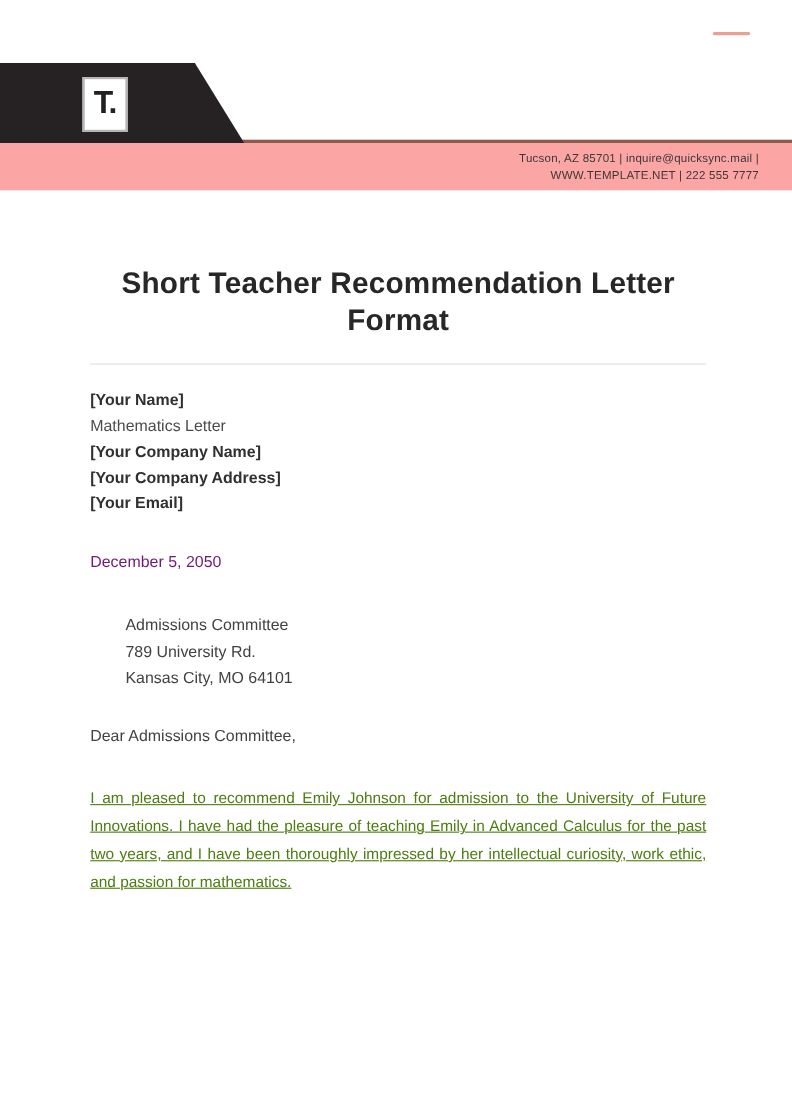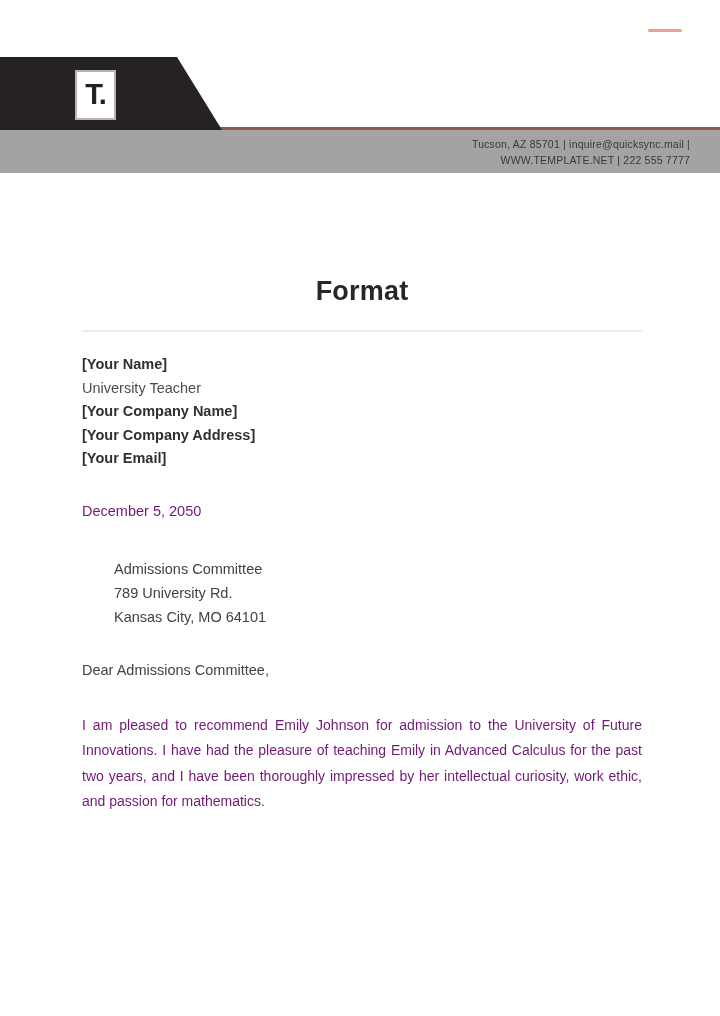--- a/index.html
+++ b/index.html
@@ -77,7 +77,7 @@
     left: 0;
     width: 720px;
     height: 43px;
-    background: #a3a3a3;
+    background: #fca5a5;
     box-sizing: border-box;
     padding: 6px 30px 0 0;
     text-align: right;

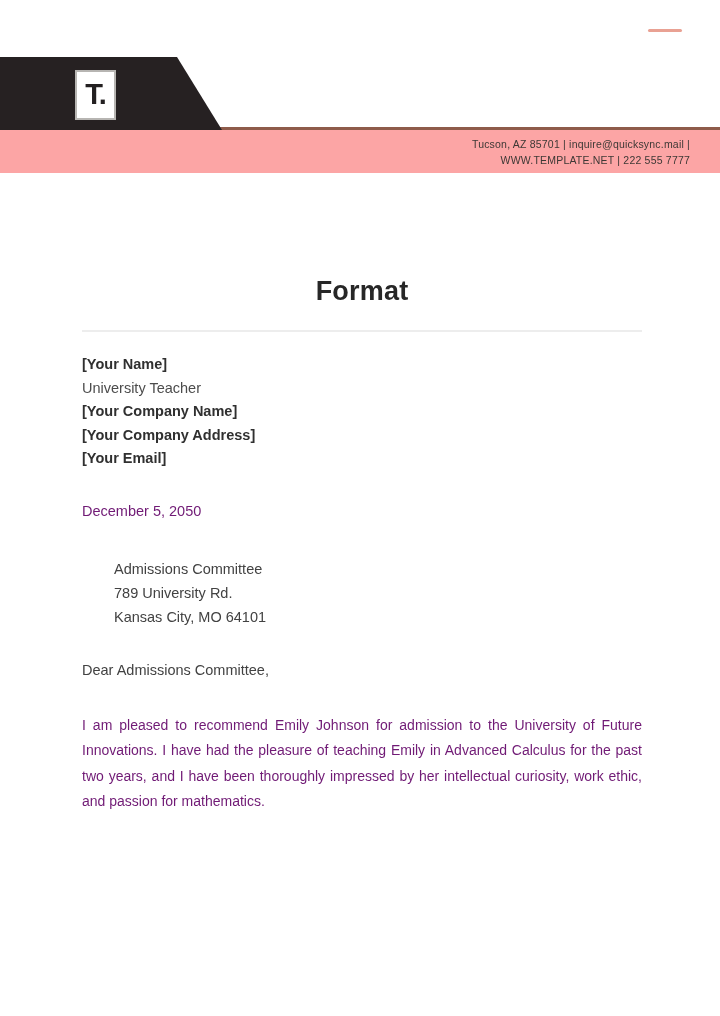--- a/index.html
+++ b/index.html
@@ -158,7 +158,7 @@
 
   <main class="letter-main">
 
-    <h1 class="doc-title"><br><span>Format</span></h1>
+    <h1 class="doc-title"><span>Short Teacher Recommendation Letter</span><br><span>Format</span></h1>
 
     <hr class="title-divider">
 

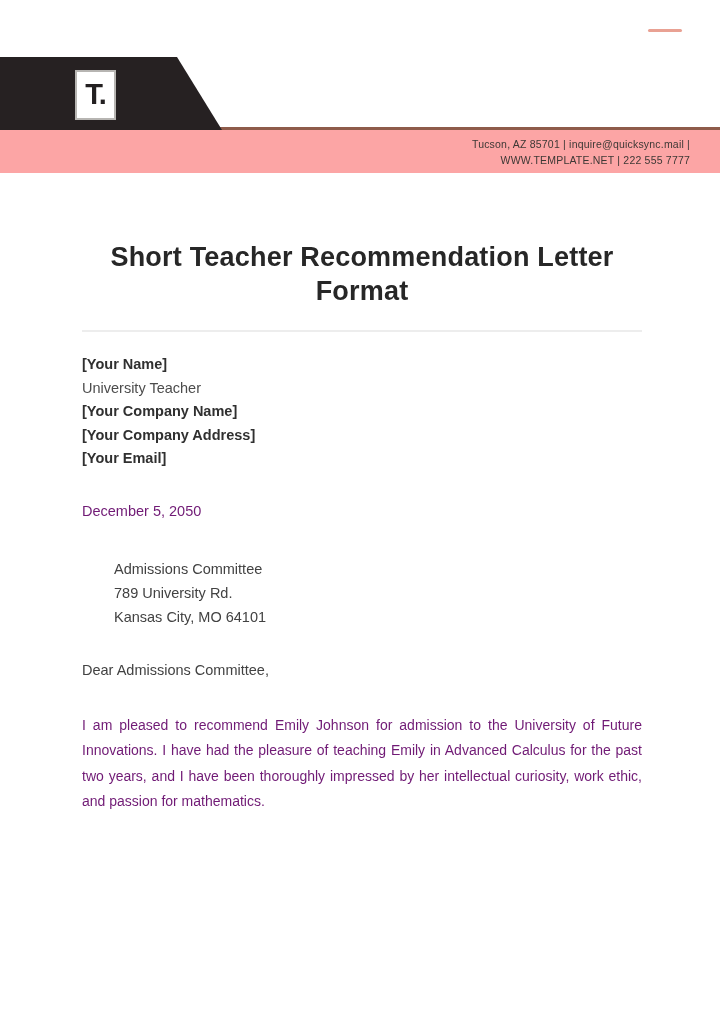--- a/index.html
+++ b/index.html
@@ -164,7 +164,7 @@
 
     <div class="block sender-block">
       <p class="strong">[Your Name]</p>
-      <p class="regular">University Teacher</p>
+      <p class="regular">Mathematics Letter</p>
       <p class="strong">[Your Company Name]</p>
       <p class="strong">[Your Company Address]</p>
       <p class="strong">[Your Email]</p>

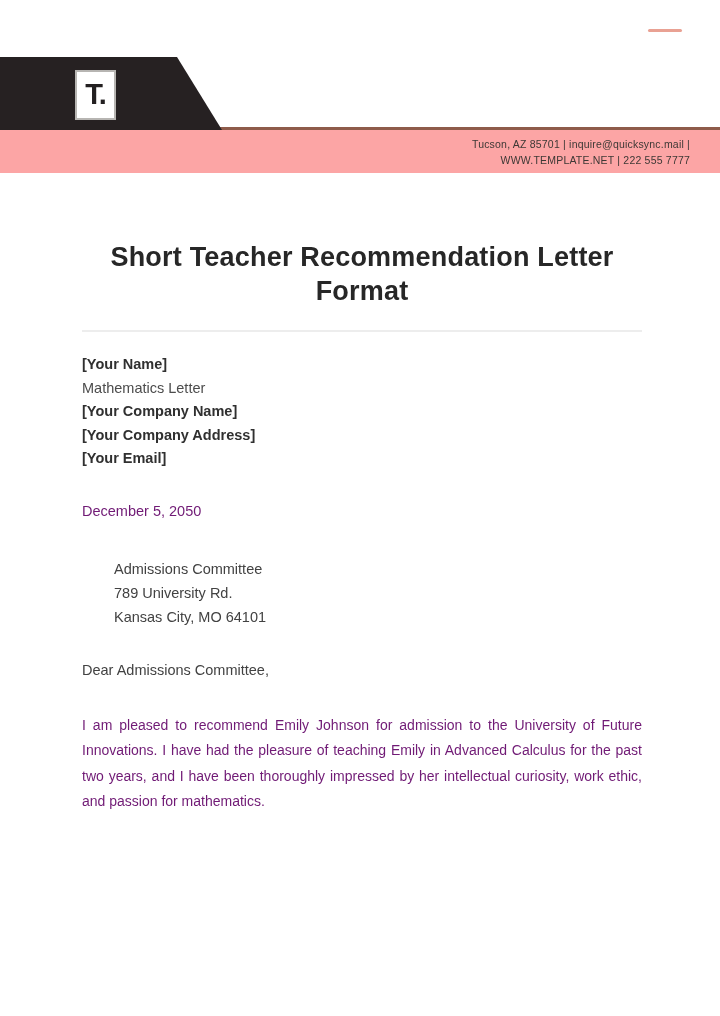--- a/index.html
+++ b/index.html
@@ -133,8 +133,9 @@
     margin: 31px 0 0 0;
     font-size: 14px;
     line-height: 25.3px;
-    color: #701a75;
+    color: #4d7c0f;
     text-align: justify;
+    text-decoration: underline;
   }
 </style>
 </head>

